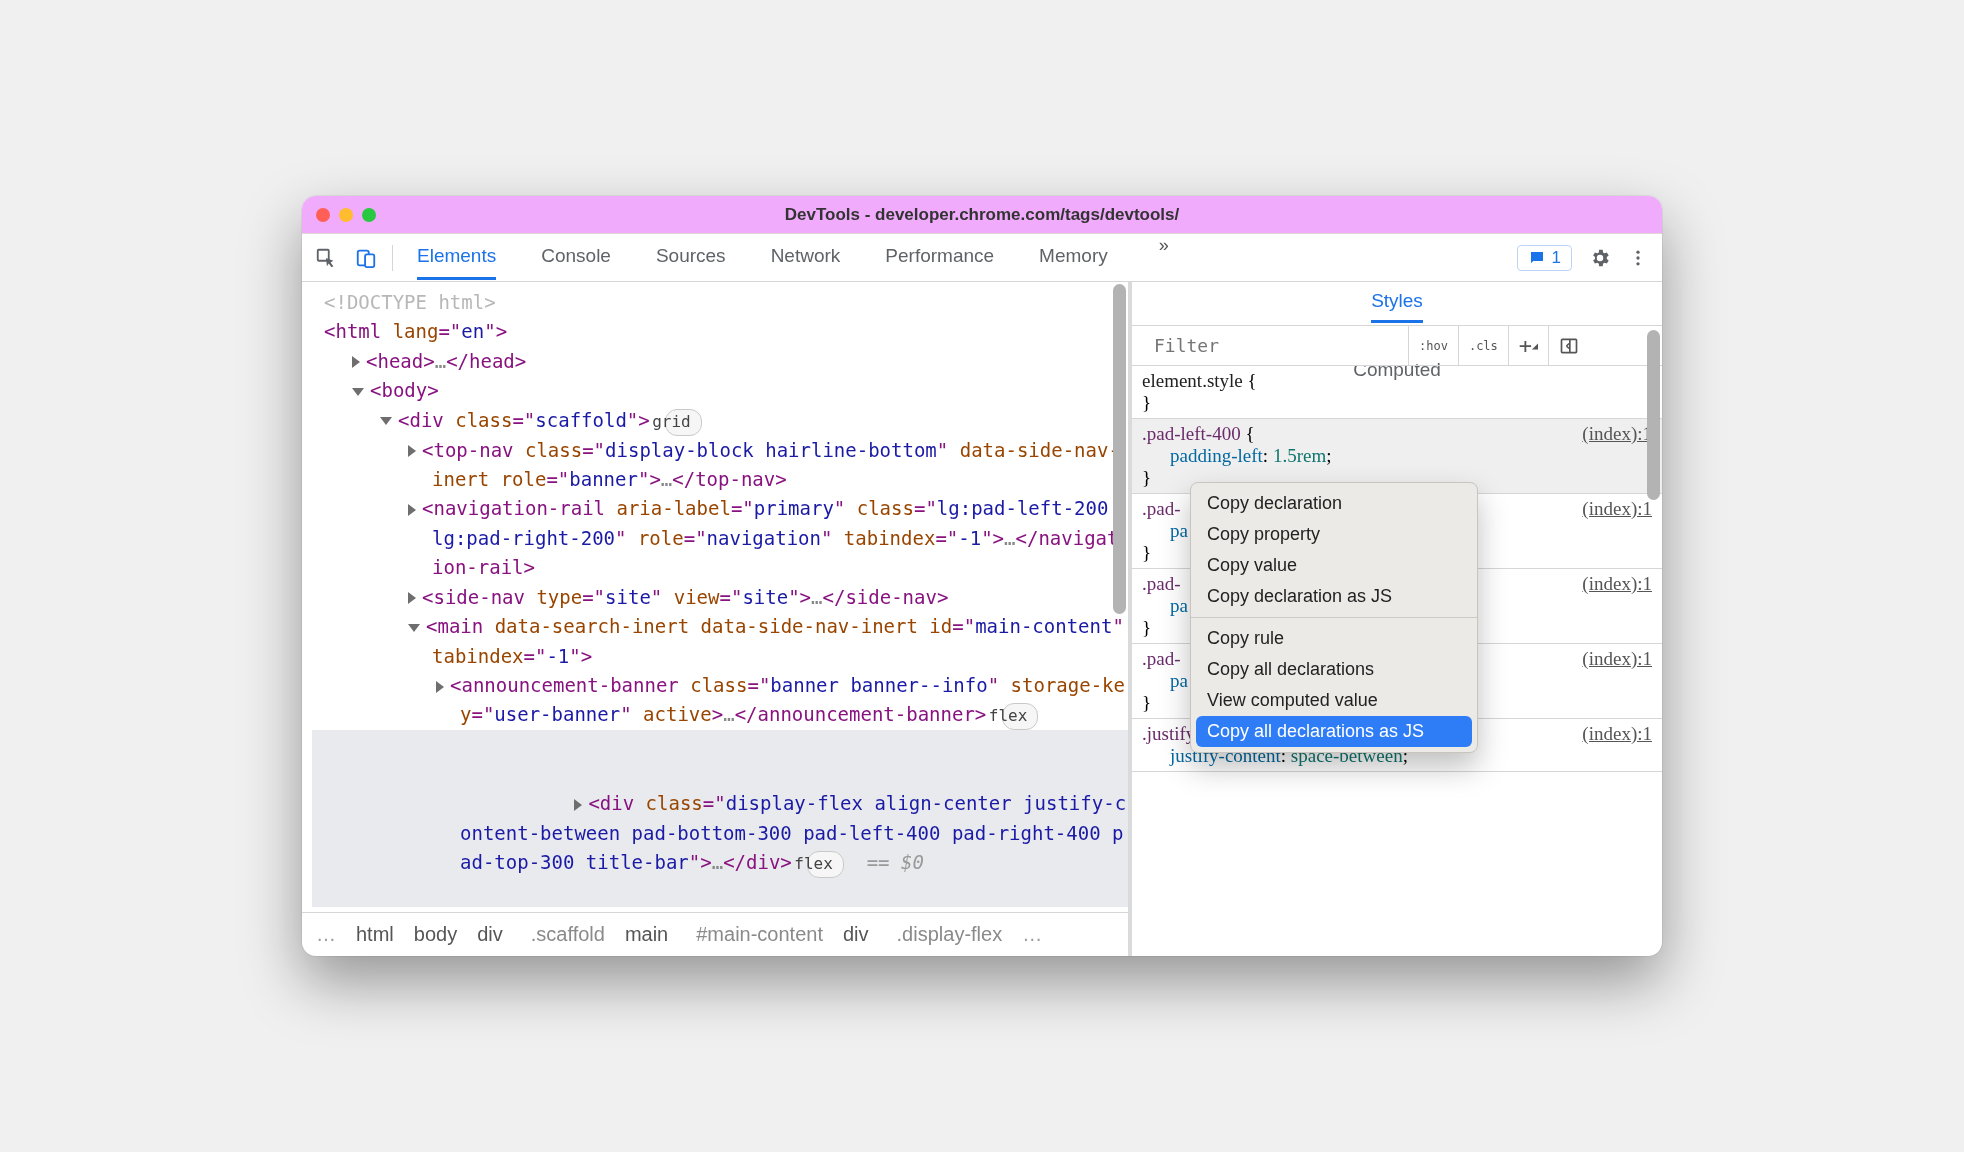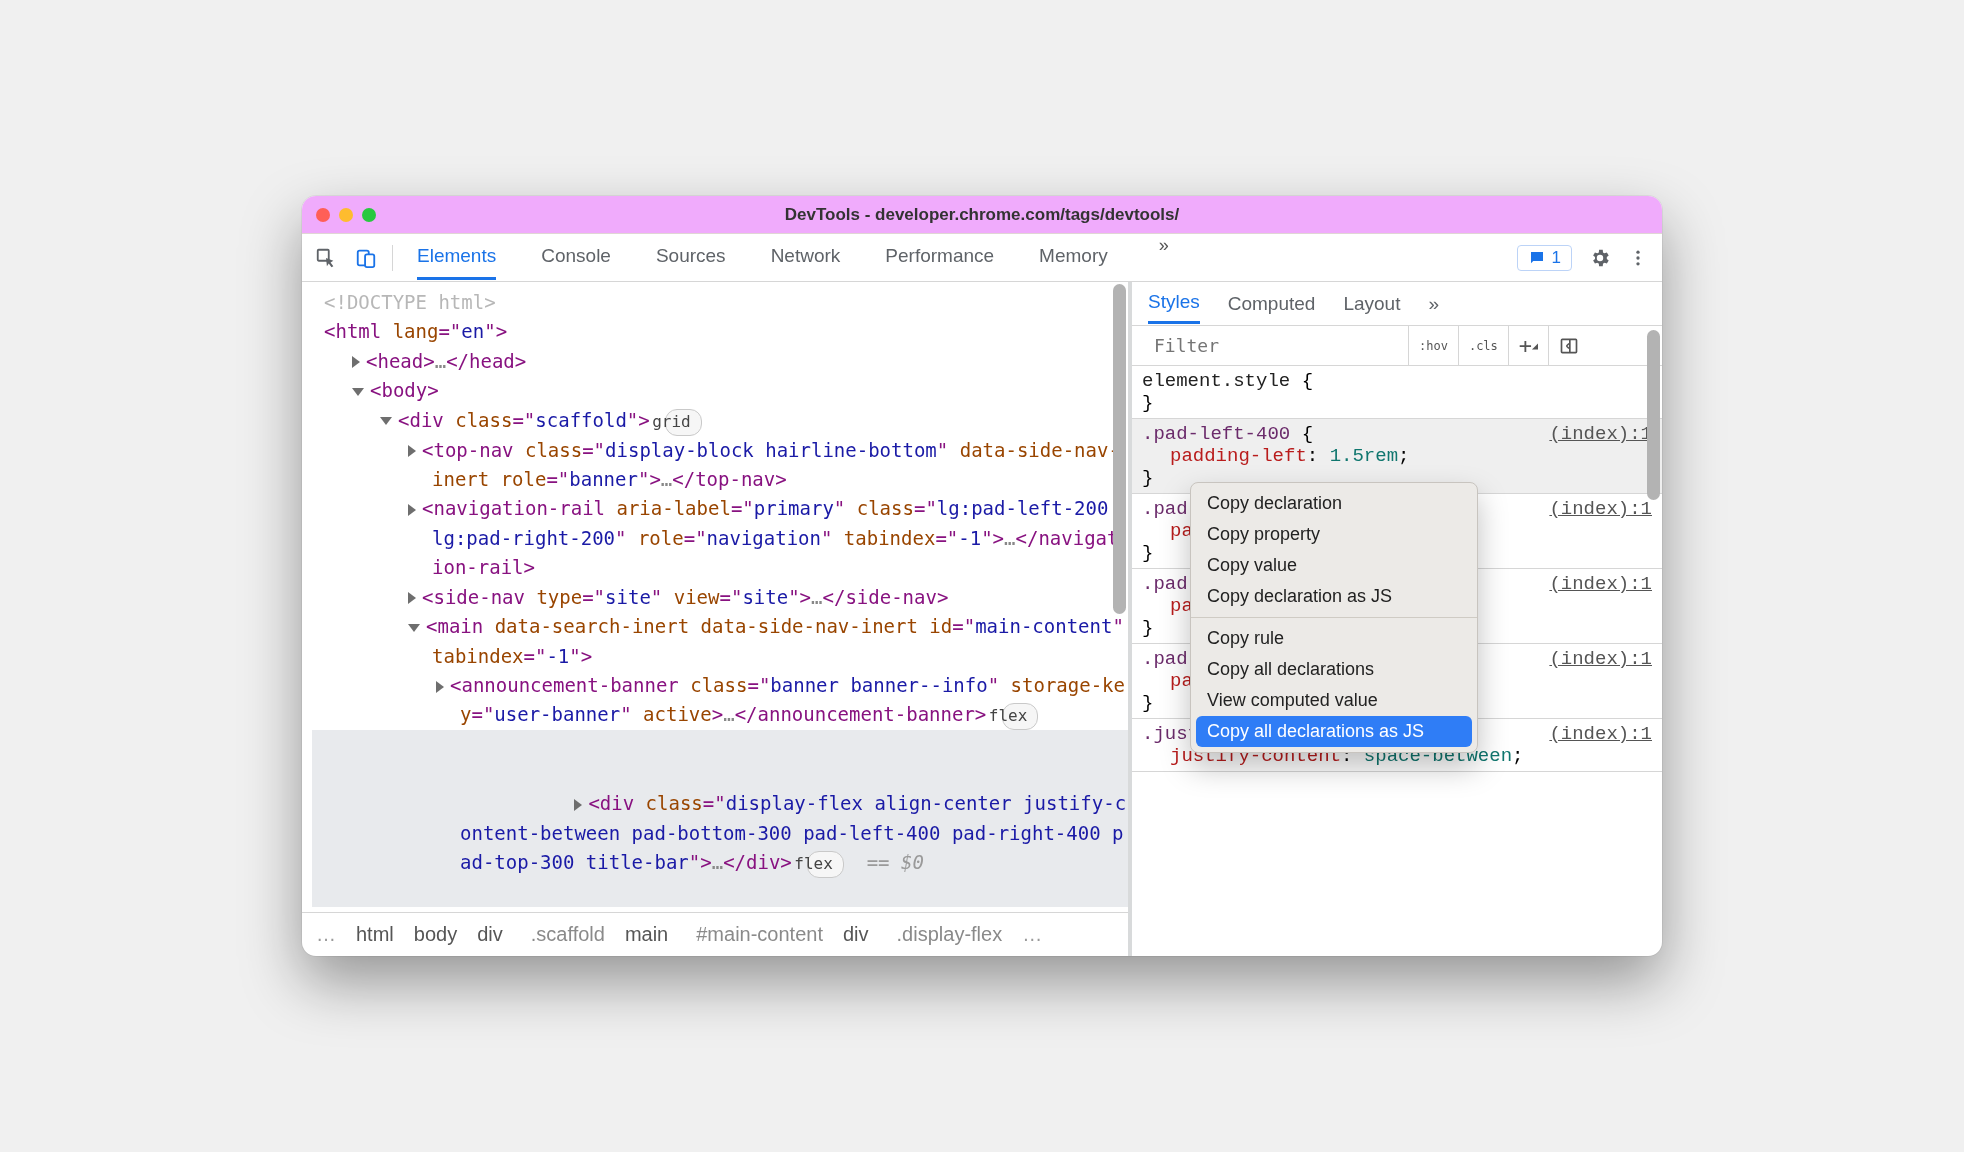--- a/index.html
+++ b/index.html
@@ -130,7 +130,7 @@
   .subtabs {
     display:flex; align-items:center; gap:28px;
     height:44px; border-bottom:1px solid #d6d6d6;
-    padding:0 16px; font-size:19px; color:#5f6368;
+    padding:0 16px; font-size:19px; color:#5f6368;flex-direction:column;
   }
   .subtabs .stab { padding:8px 0; }
   .subtabs .stab.active { color:#1a73e8; border-bottom:3px solid #1a73e8;}

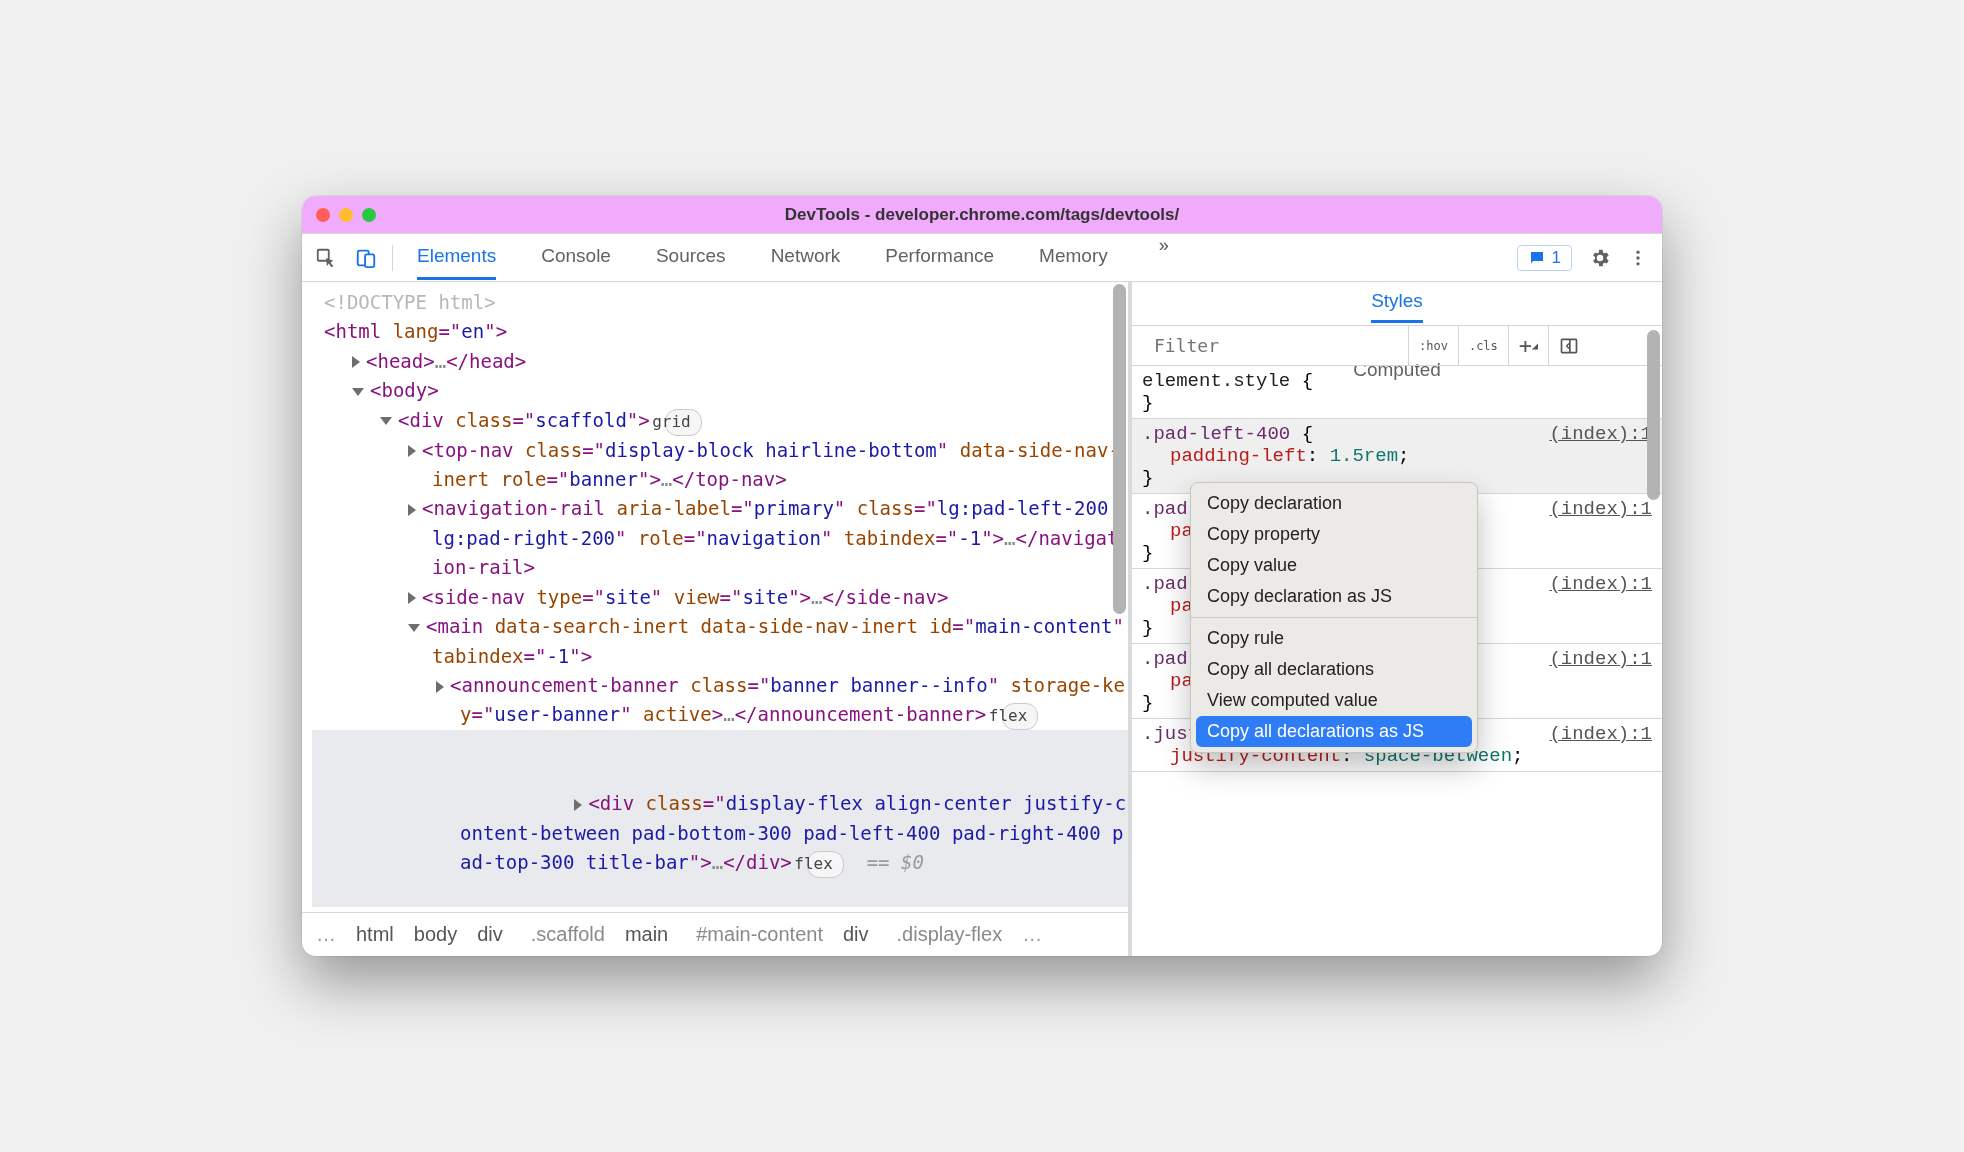--- a/index.html
+++ b/index.html
@@ -153,7 +153,7 @@
   .filterbar .box-ic svg { width:20px; height:20px; stroke:#555; fill:none; stroke-width:2;}
   .rules {
     flex:1; overflow:auto;
-    font-family: Liberation Mono, monospace; font-size:19px;
+    font-family: Liberation Serif, serif; font-size:19px;
   }
   .rule { border-bottom:1px solid #d6d6d6; padding:4px 10px 4px 10px; position:relative;}
   .rule .src { position:absolute; right:10px; top:4px; text-decoration:underline; color:#555;}

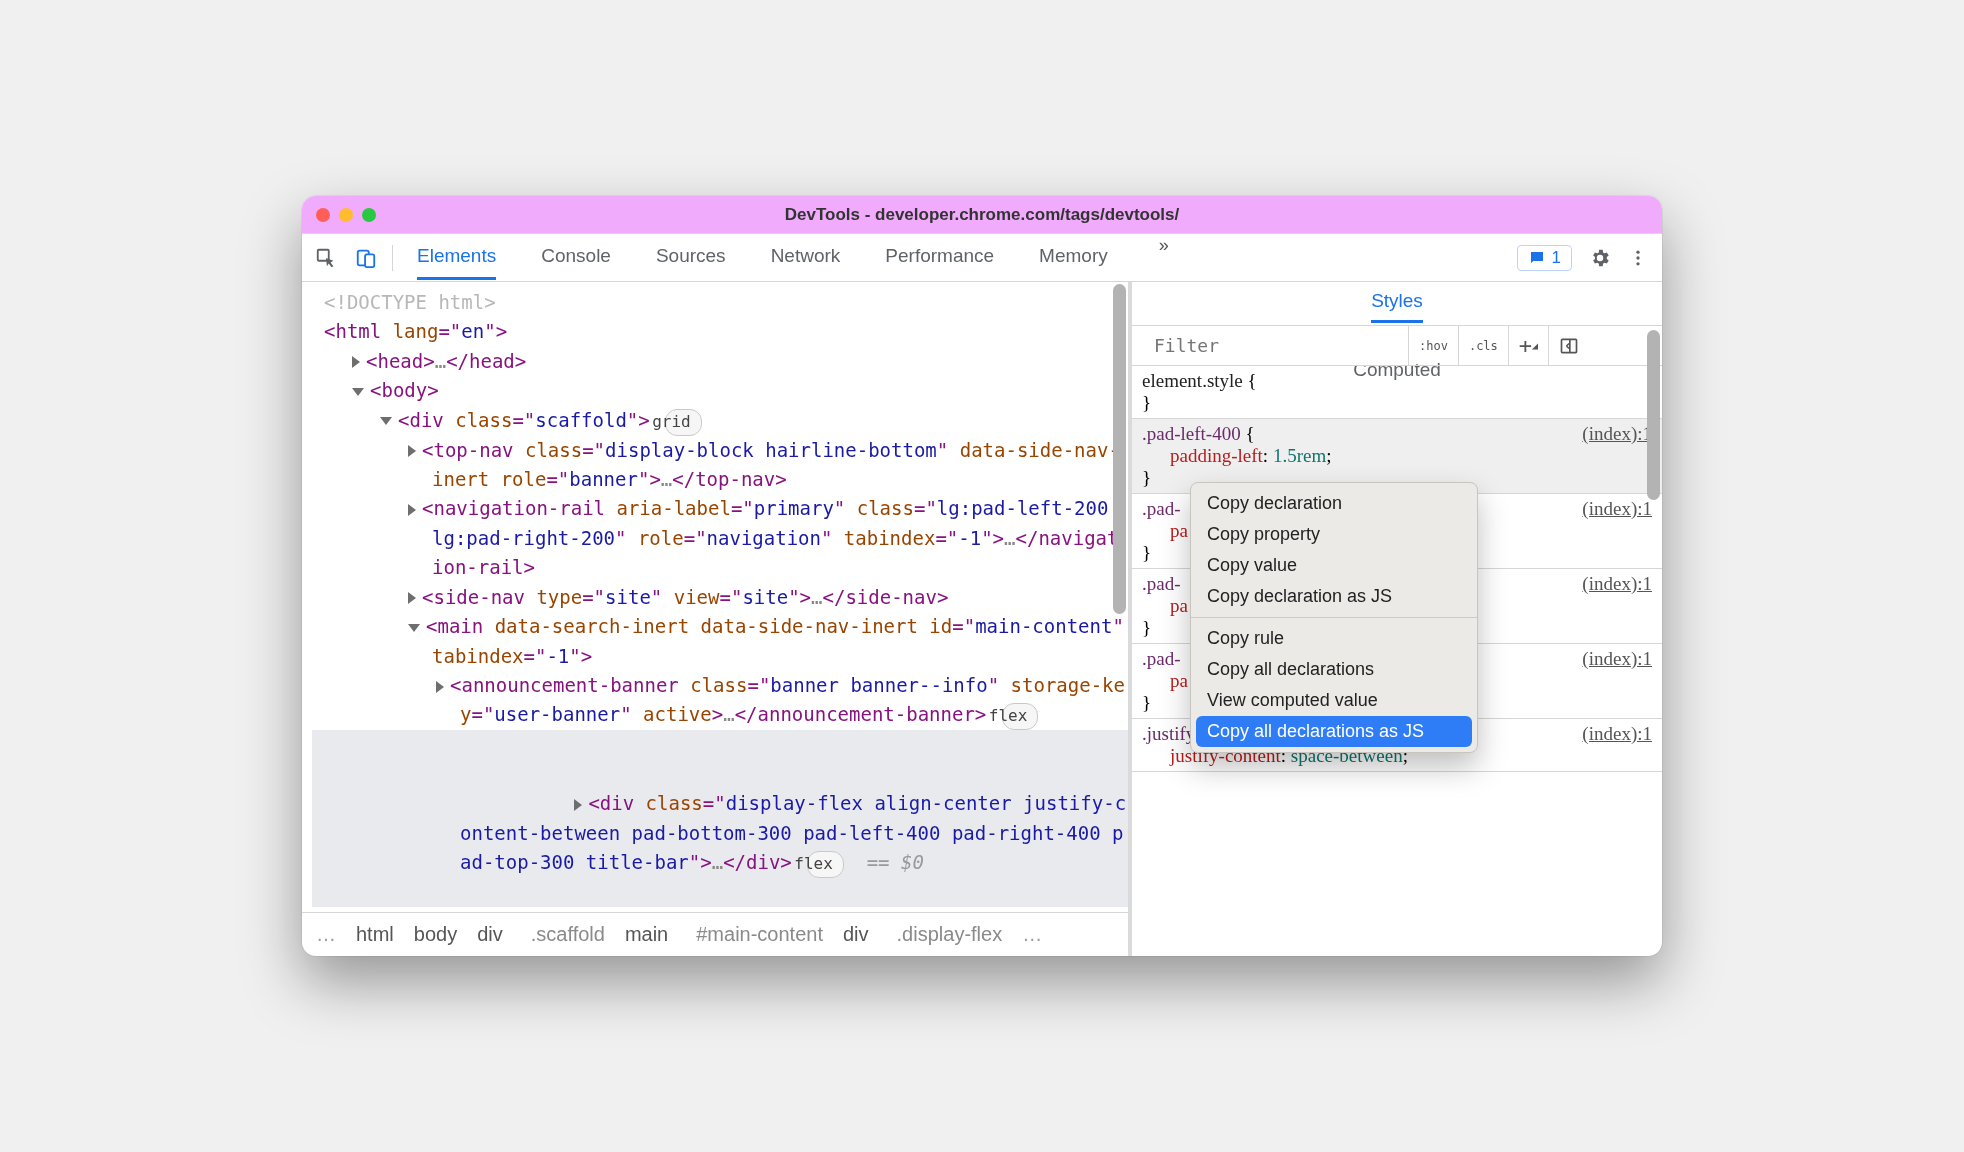--- a/index.html
+++ b/index.html
@@ -160,7 +160,7 @@
   .rule .sel { color:#6b2b6b; }
   .rule.elstyle .sel { color:#222; }
   .rule .decl { padding-left:28px; }
-  .rule .prop { color:#b91c1c; }
+  .rule .prop { color:#0369a1; }
   .rule .val { color:#0f766e; }
   .rule.hl { background:#efefef; }
   

